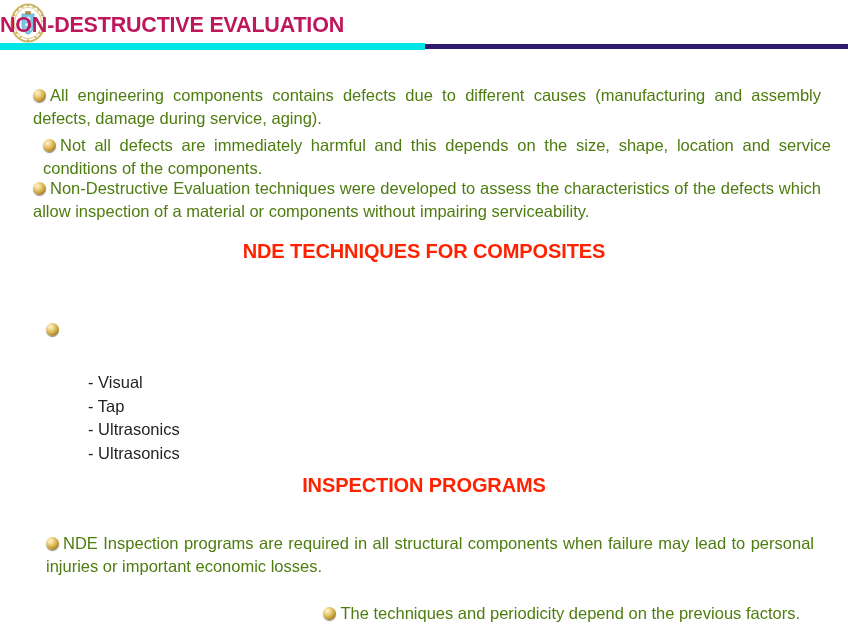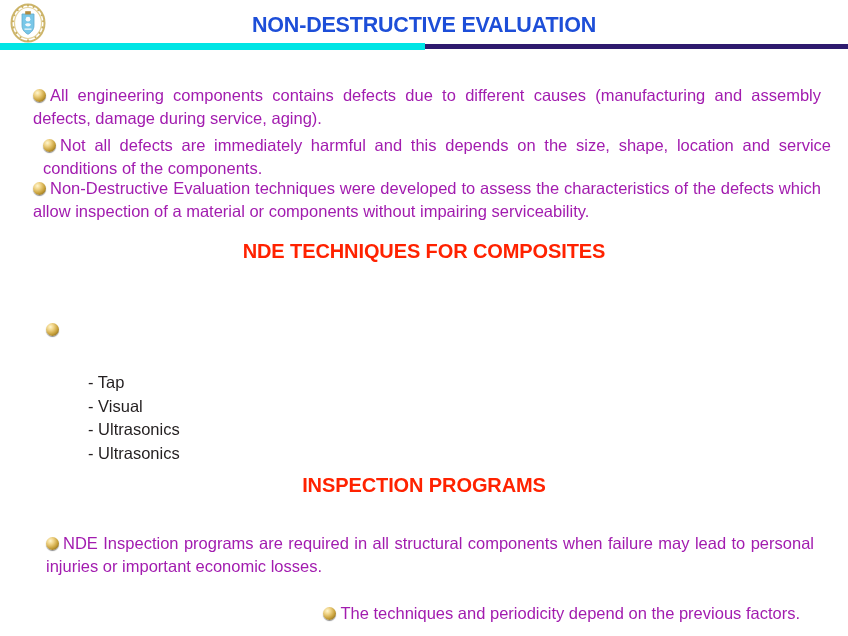--- a/index.html
+++ b/index.html
@@ -32,11 +32,10 @@
     position: absolute;
     left: 0; top: 13px;
     width: 848px;
-    text-align: center;
     font-size: 21.5px;
     font-weight: bold;
     letter-spacing: -0.2px;
-    color: #1d4ed8;
+    color: #be185d;
     font-family: "Liberation Sans", sans-serif;
   }
   #rule {

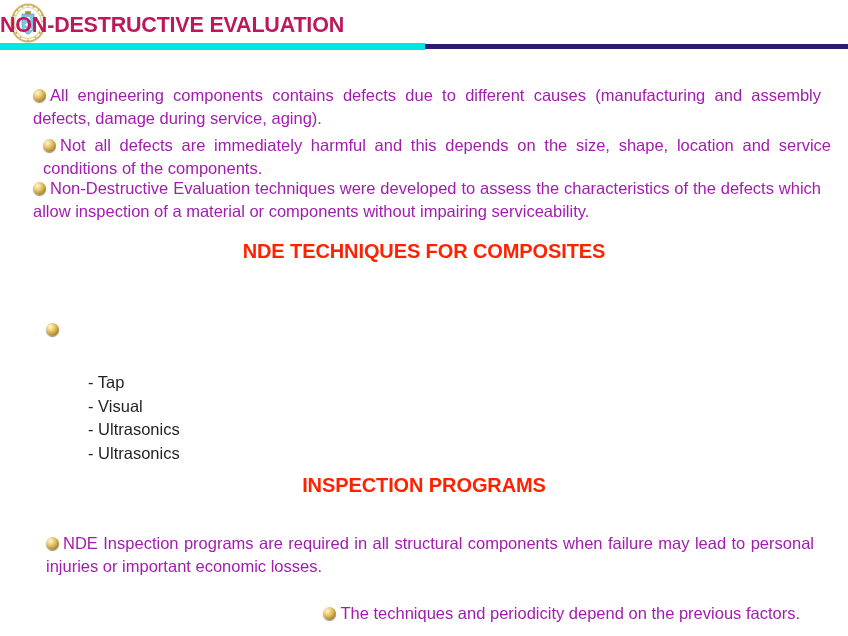--- a/index.html
+++ b/index.html
@@ -63,7 +63,7 @@
     font-size: 16.5px;
     line-height: 23px;
     text-align: justify;
-    color: #a21caf;
+    color: #4d7c0f;
     font-family: "Liberation Sans", sans-serif;
   }
   .para.nojust { text-align: left; }

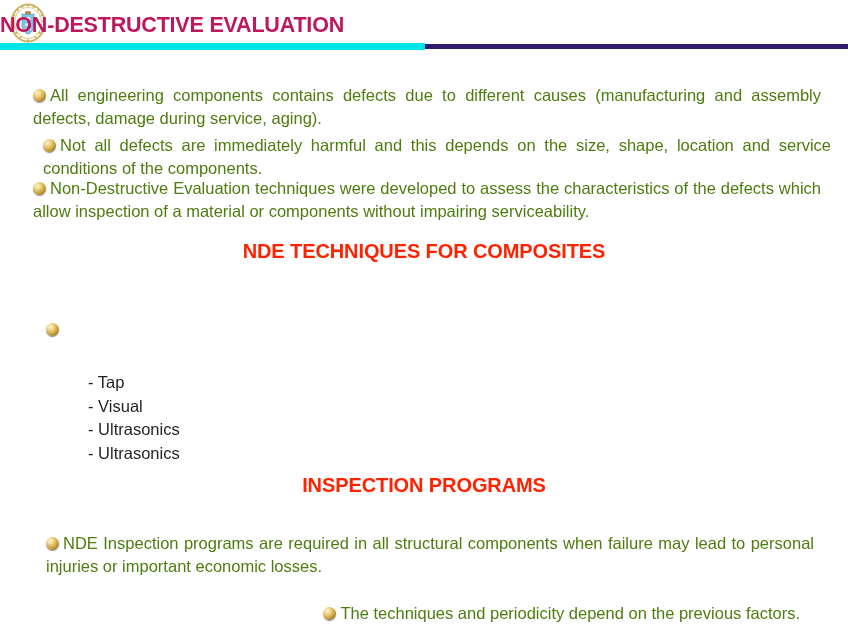--- a/index.html
+++ b/index.html
@@ -169,8 +169,8 @@
 <p class="para" id="p4"><span class="bullet-dot"></span></p>
 
 <div id="tech-list">
+  <div>- Visual</div>
   <div>- Tap</div>
-  <div>- Visual</div>
   <div>- Ultrasonics</div>
   <div>- Ultrasonics</div>
 </div>

